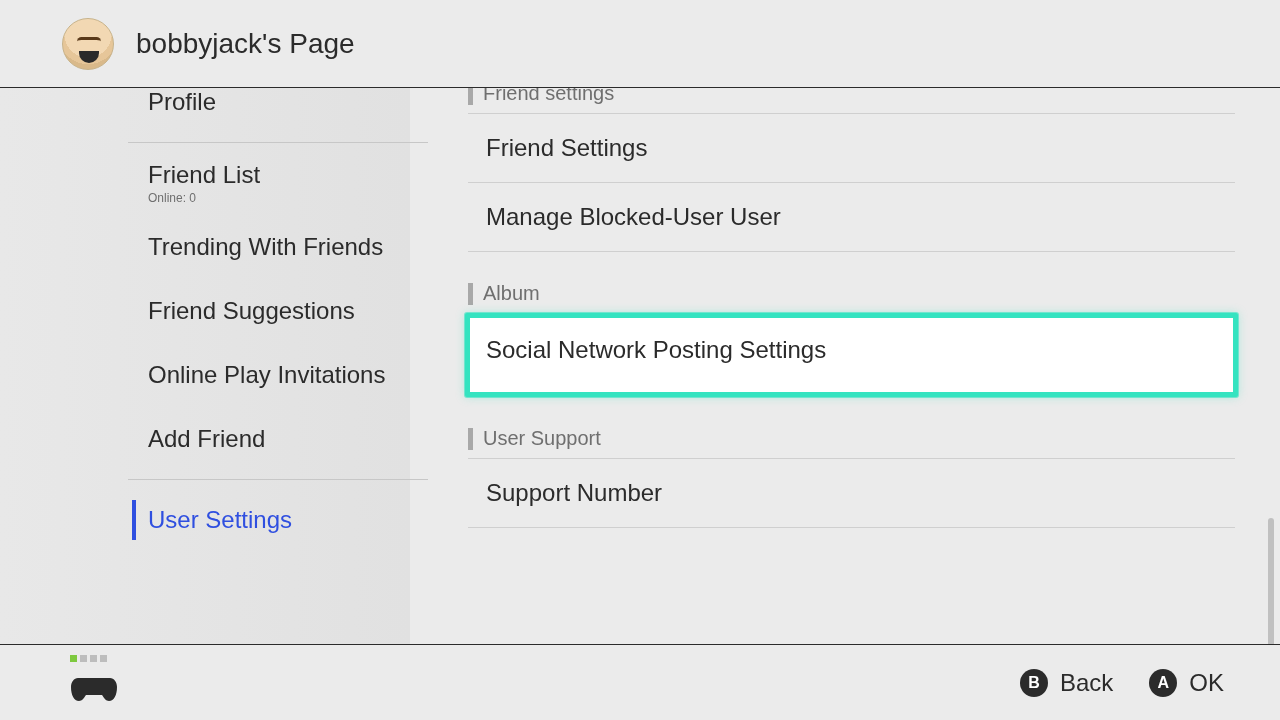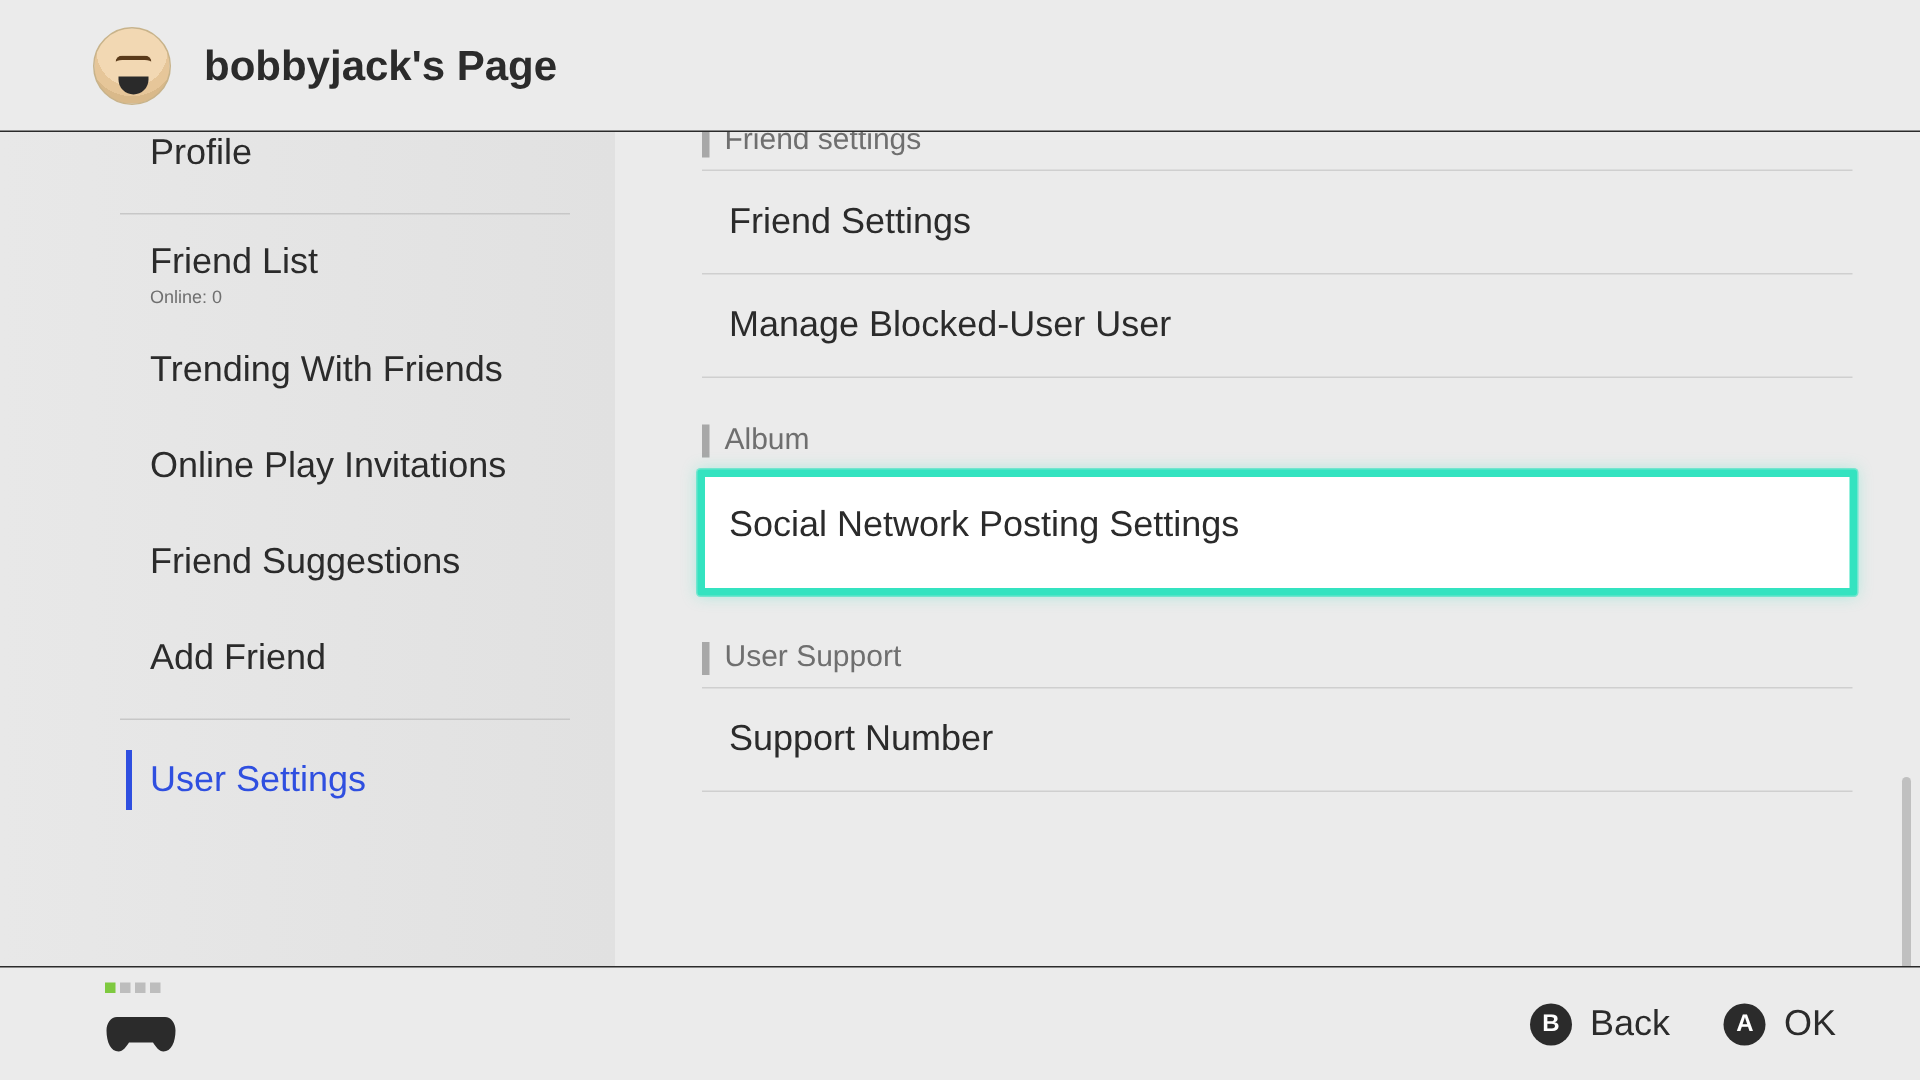--- a/index.html
+++ b/index.html
@@ -41,7 +41,7 @@
   .page-title {
     margin-left: 22px;
     font-size: 28px;
-    font-weight: 700;
+    font-weight: 400;
     color: #2b2b2b;
   }
 

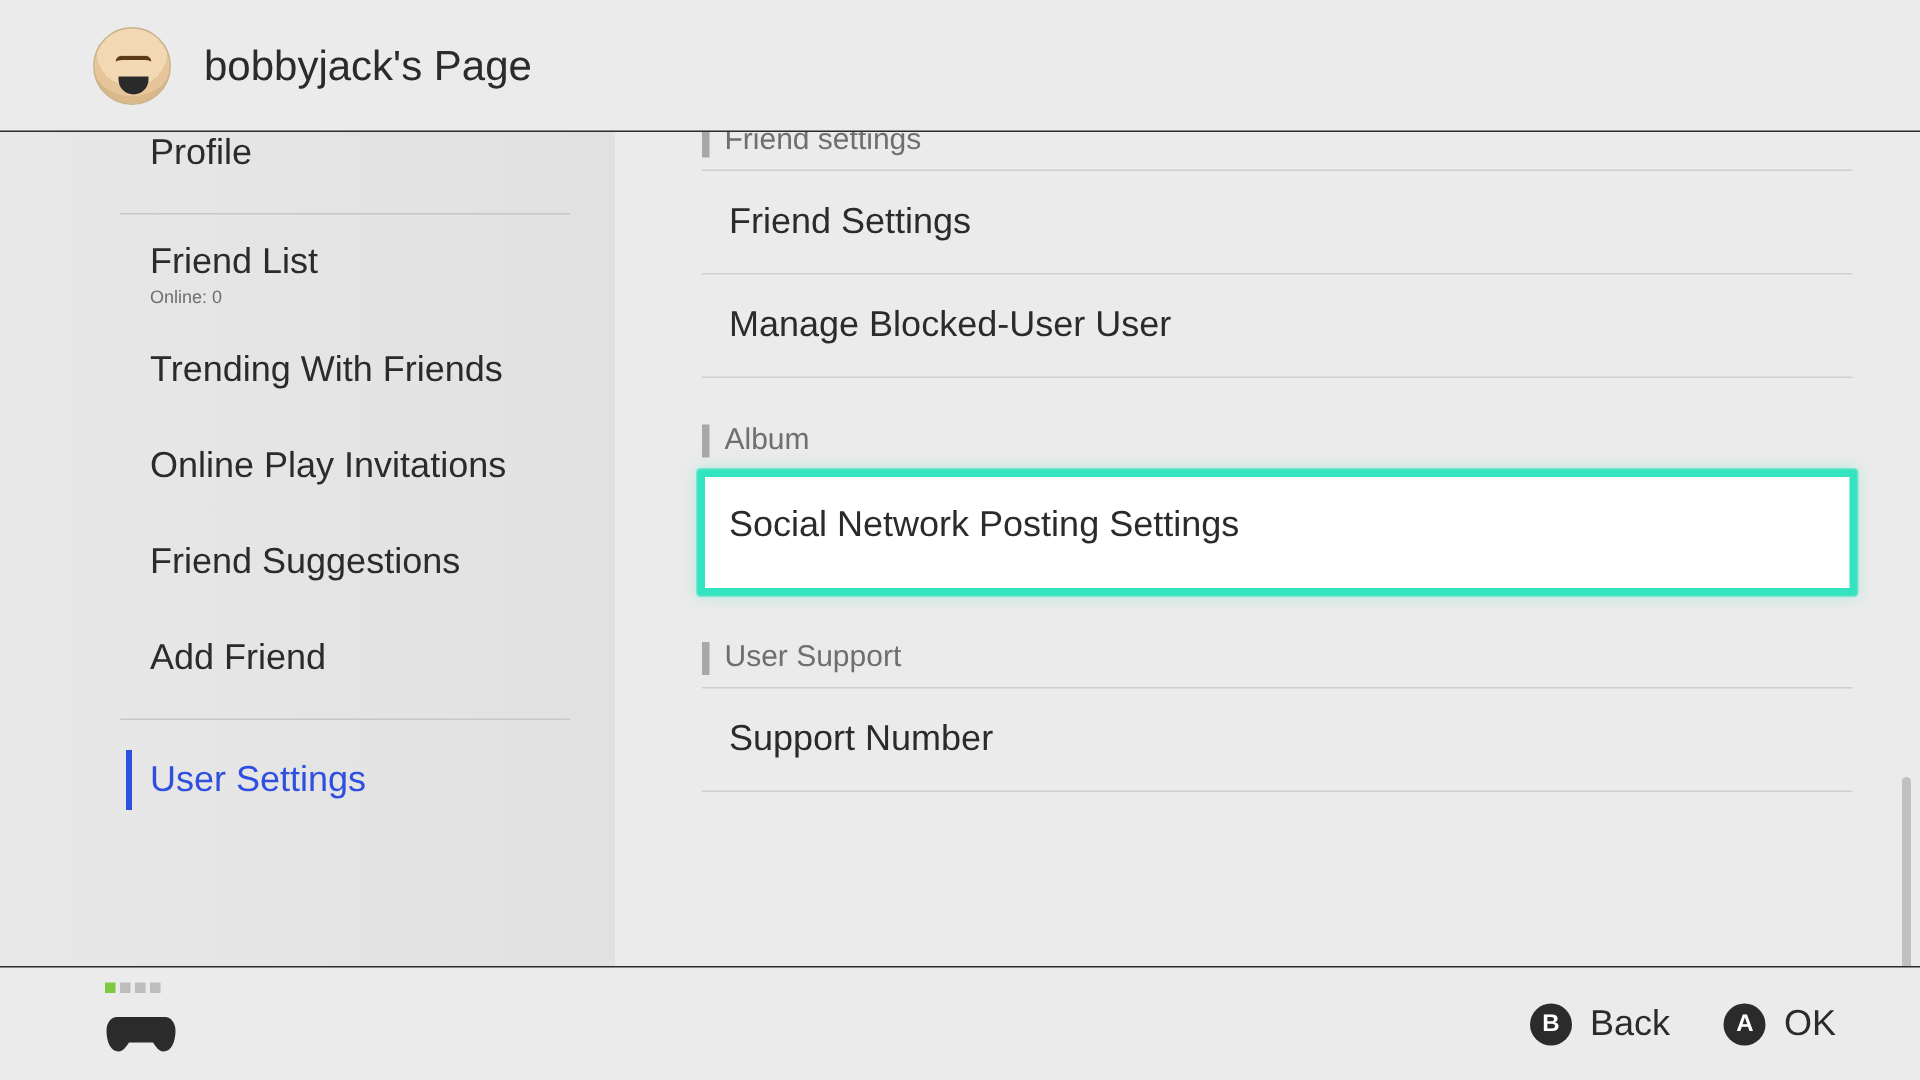--- a/index.html
+++ b/index.html
@@ -55,6 +55,7 @@
   }
   .sidebar-inner {
     padding-top: 0;
+    margin-left: 48px;
   }
   .side-item {
     position: relative;

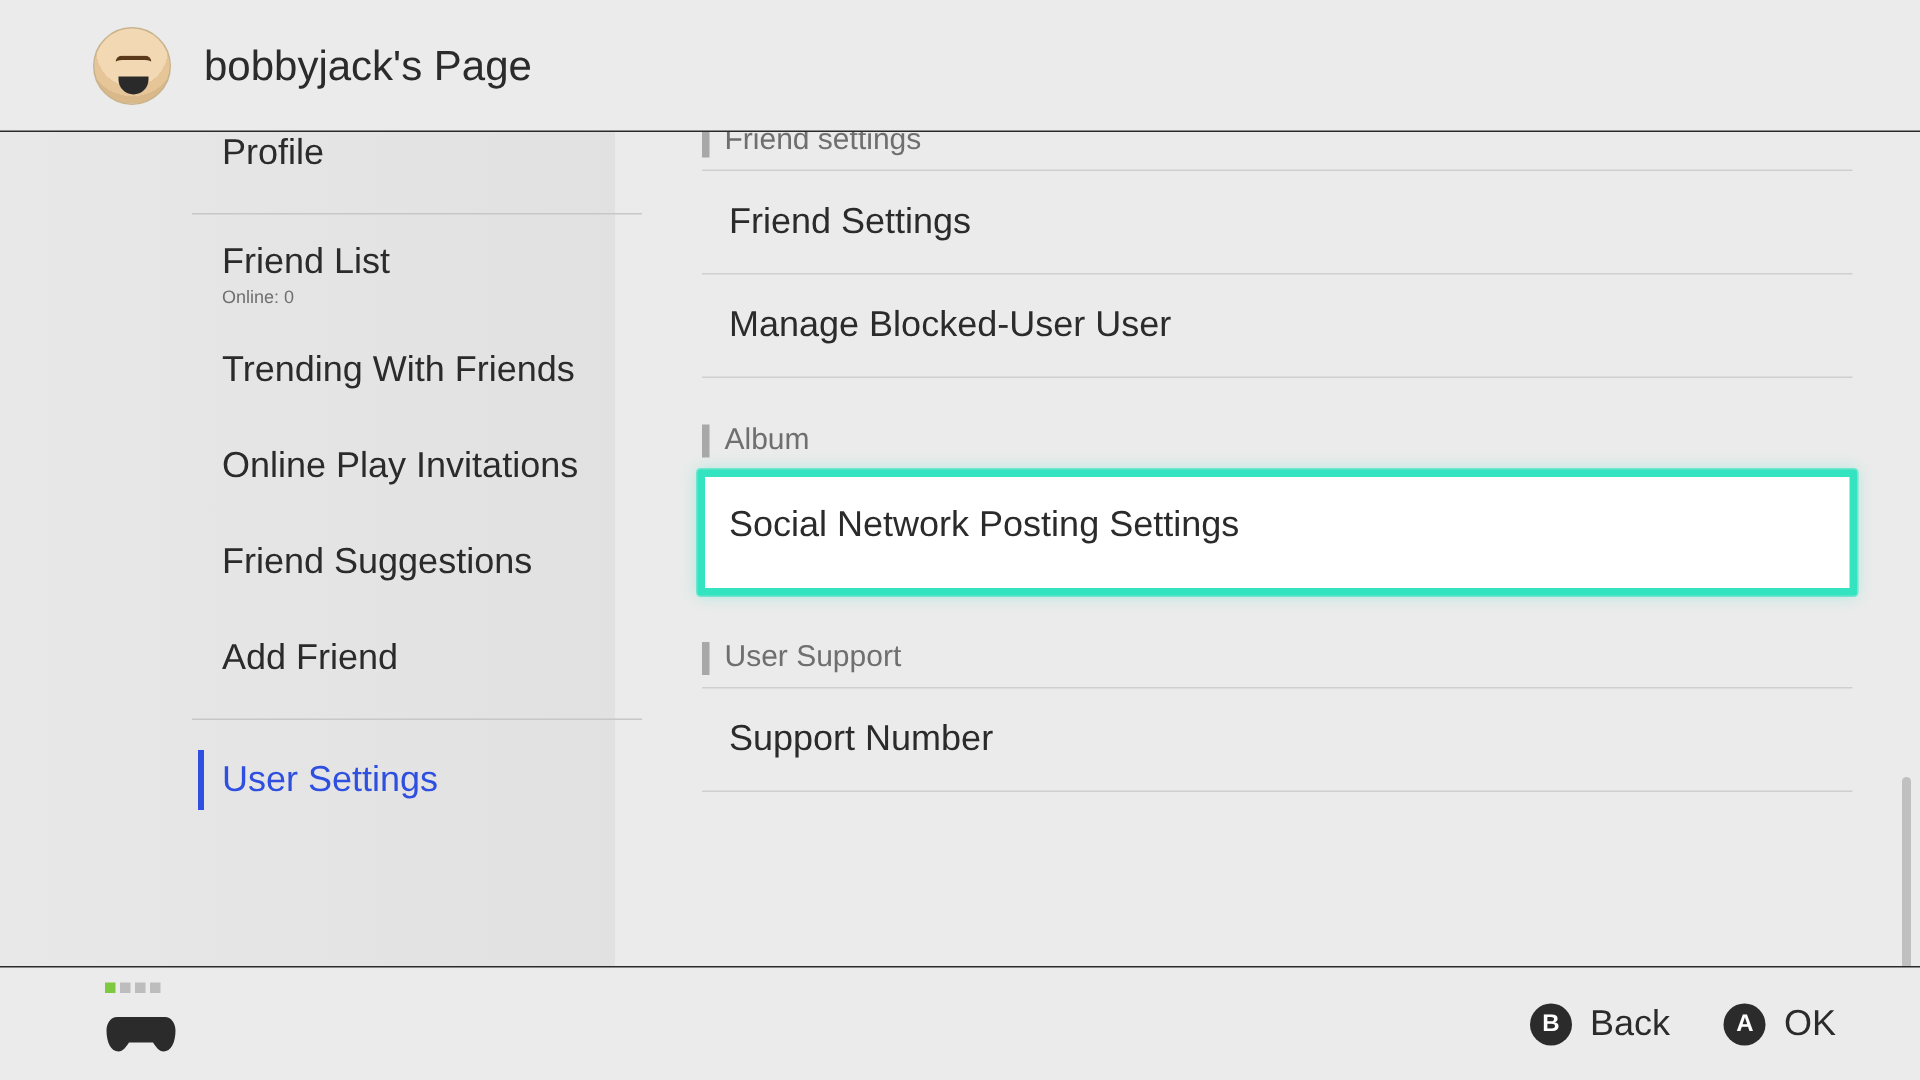--- a/index.html
+++ b/index.html
@@ -190,11 +190,11 @@
     </div>
 
     <div class="side-item">
+      <span>Friend Suggestions</span>
+    </div>
+
+    <div class="side-item">
       <span>Online Play Invitations</span>
-    </div>
-
-    <div class="side-item">
-      <span>Friend Suggestions</span>
     </div>
 
     <div class="side-item">

